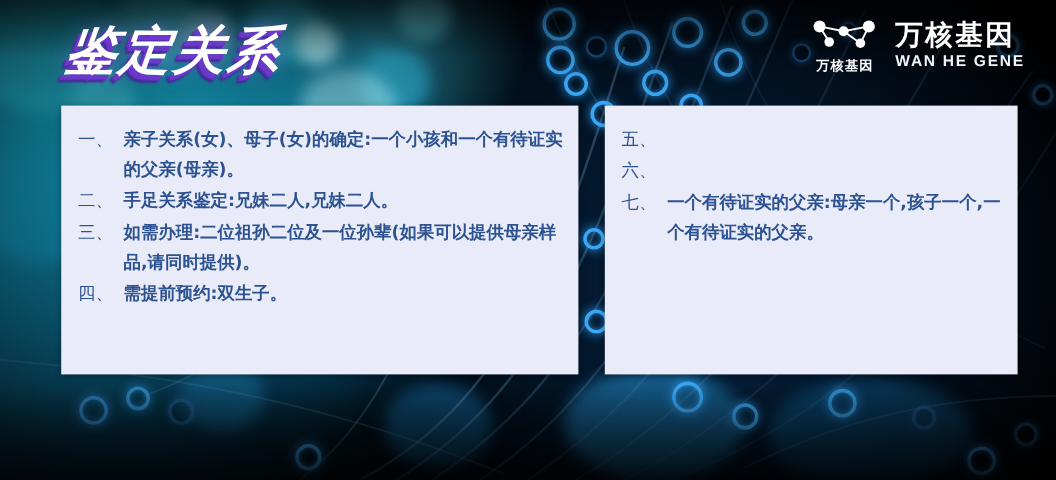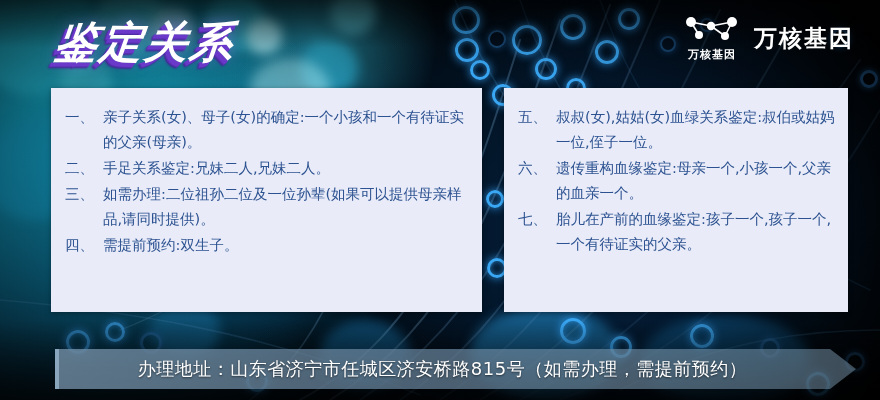--- a/index.html
+++ b/index.html
@@ -239,6 +239,7 @@
     </div>
     <div class="logo-words">
       <div class="logo-cn">万核基因</div>
+      <div class="logo-en">WAN HE GENE</div>
     </div>
   </div>
 

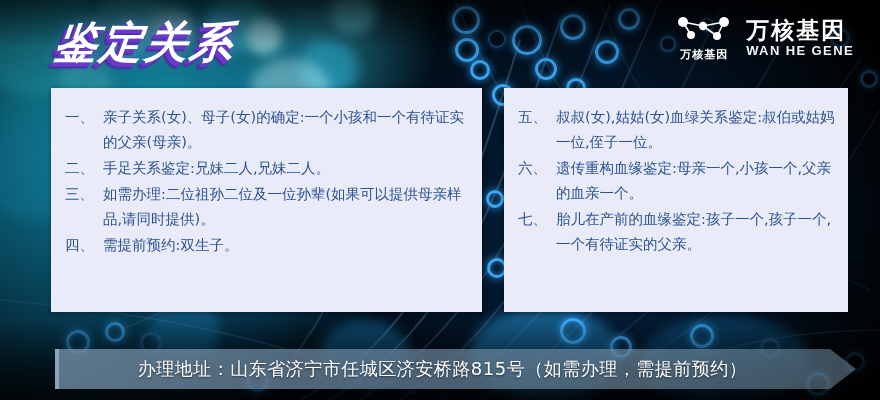--- a/index.html
+++ b/index.html
@@ -111,7 +111,7 @@
     width:38px;
     letter-spacing:0;
   }
-  .item-txt{flex:1 1 auto;}
+  .item-txt{flex:1 1 auto;font-weight:bold;}
 
   
   .addr-wrap{

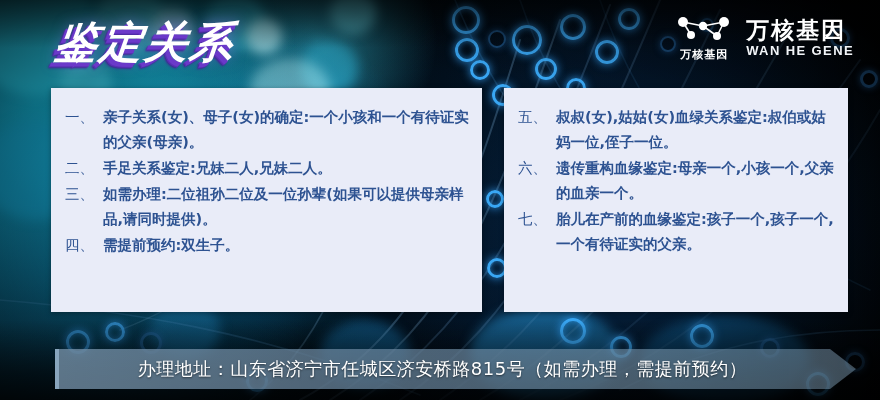--- a/index.html
+++ b/index.html
@@ -265,7 +265,6 @@
   <div class="panel panel-right">
     <div class="item">
       <span class="item-num">五、</span>
-      <span class="item-txt">叔叔(女),姑姑(女)血绿关系鉴定:叔伯或姑妈一位,侄子一位。</span>
     </div>
     <div class="item">
       <span class="item-num">六、</span>

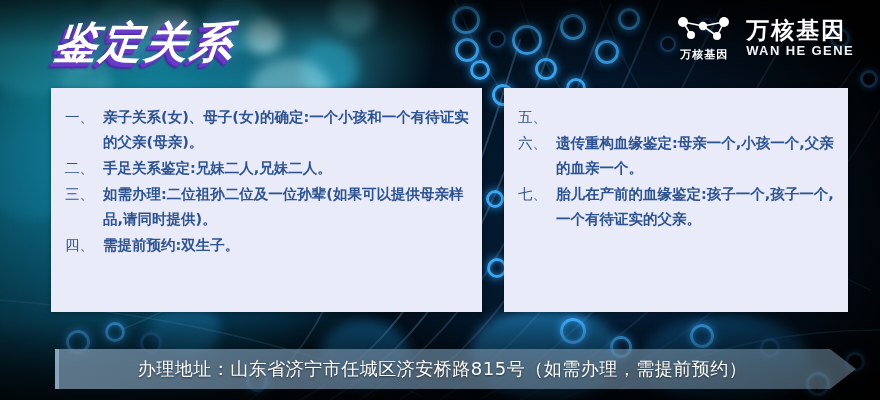--- a/index.html
+++ b/index.html
@@ -268,7 +268,6 @@
     </div>
     <div class="item">
       <span class="item-num">六、</span>
-      <span class="item-txt">遗传重构血缘鉴定:母亲一个,小孩一个,父亲的血亲一个。</span>
     </div>
     <div class="item">
       <span class="item-num">七、</span>

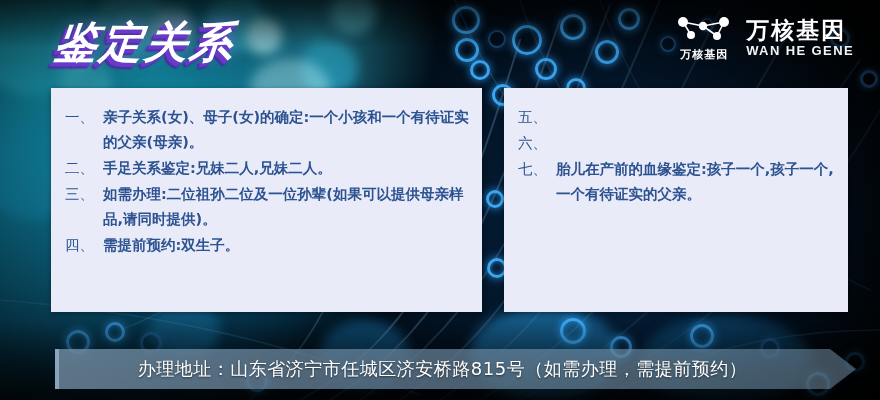--- a/index.html
+++ b/index.html
@@ -271,7 +271,7 @@
     </div>
     <div class="item">
       <span class="item-num">七、</span>
-      <span class="item-txt">胎儿在产前的血缘鉴定:孩子一个,孩子一个,一个有待证实的父亲。</span>
+      <span class="item-txt">一个有待证实的父亲:母亲一个,孩子一个,一个有待证实的父亲。</span>
     </div>
   </div>
 

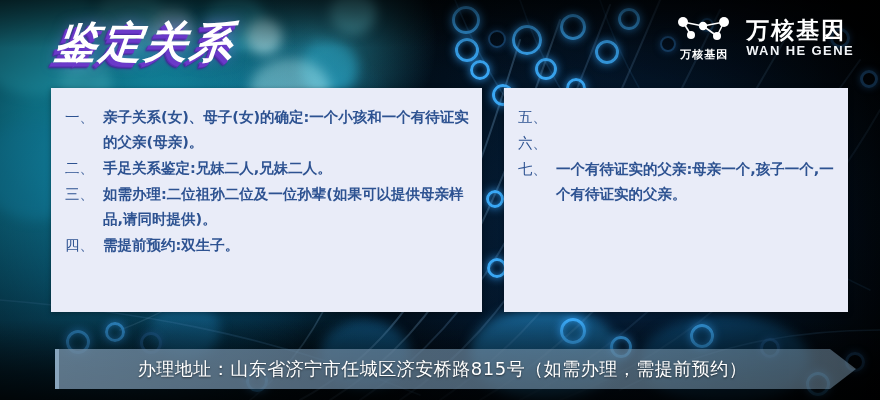--- a/index.html
+++ b/index.html
@@ -275,10 +275,6 @@
     </div>
   </div>
 
-  <div class="addr-wrap">
-    <div class="addr-bg"></div>
-    <div class="addr-text">办理地址：山东省济宁市任城区济安桥路815号（如需办理，需提前预约）</div>
-  </div>
 
 </div>
 

